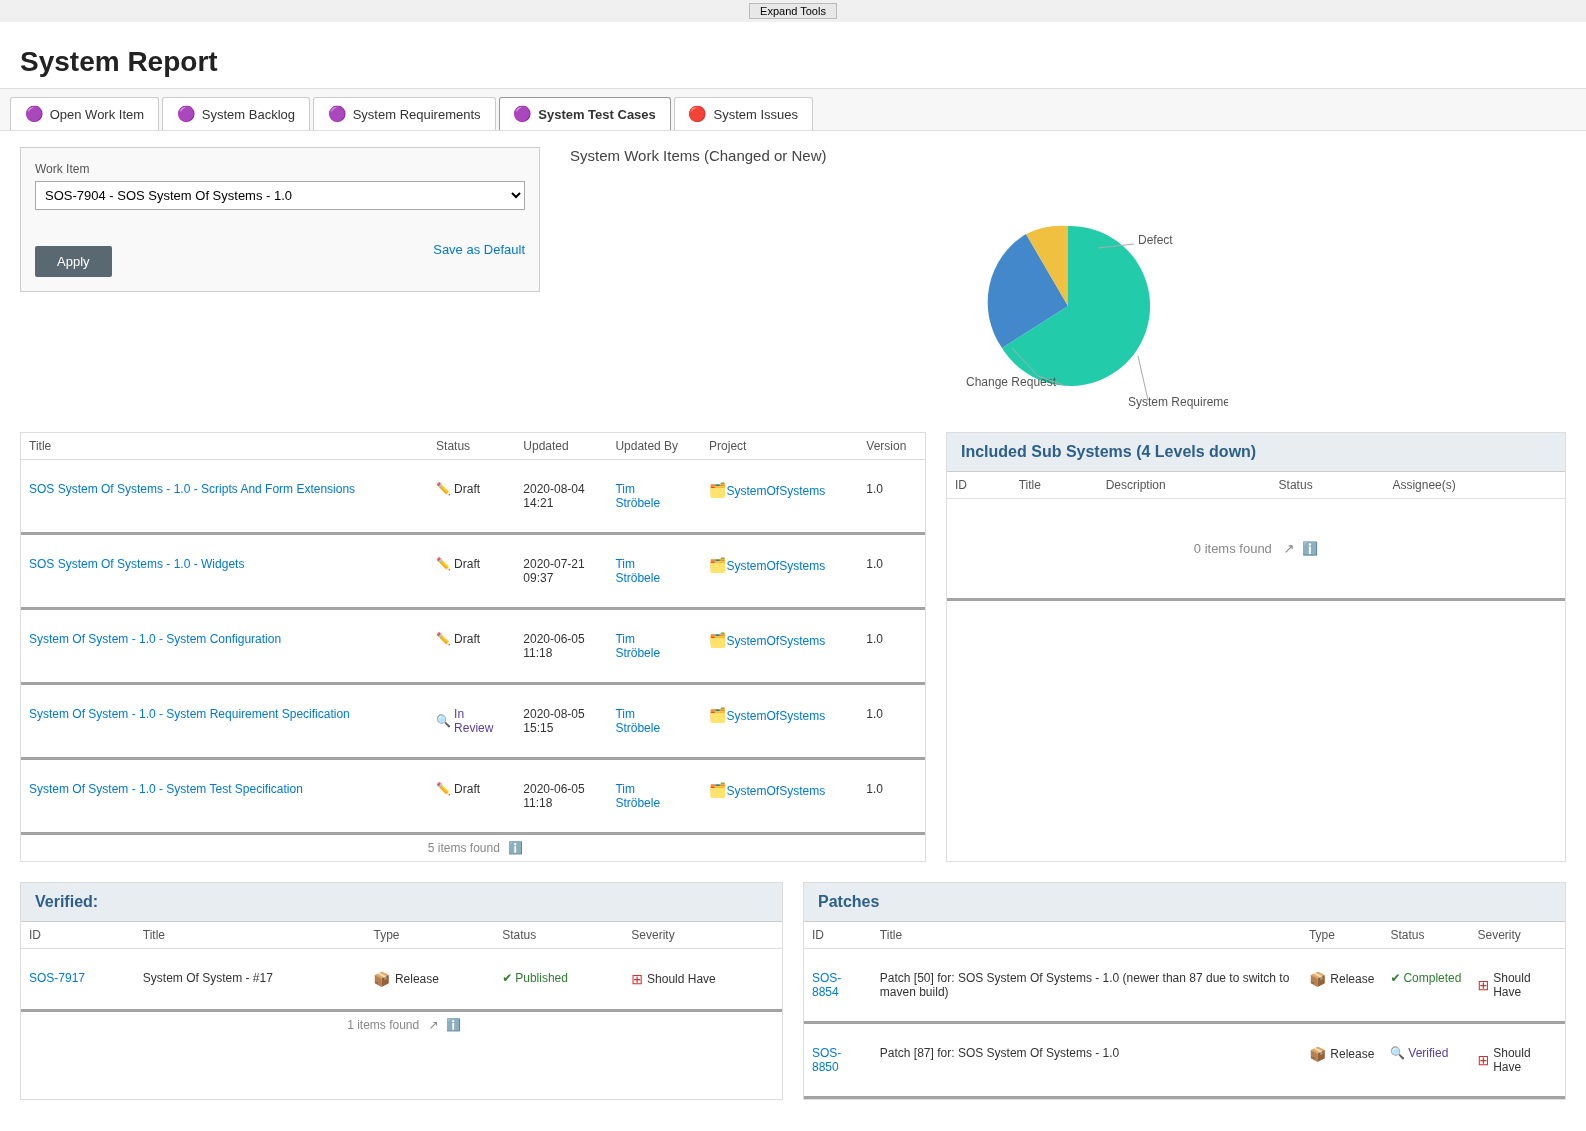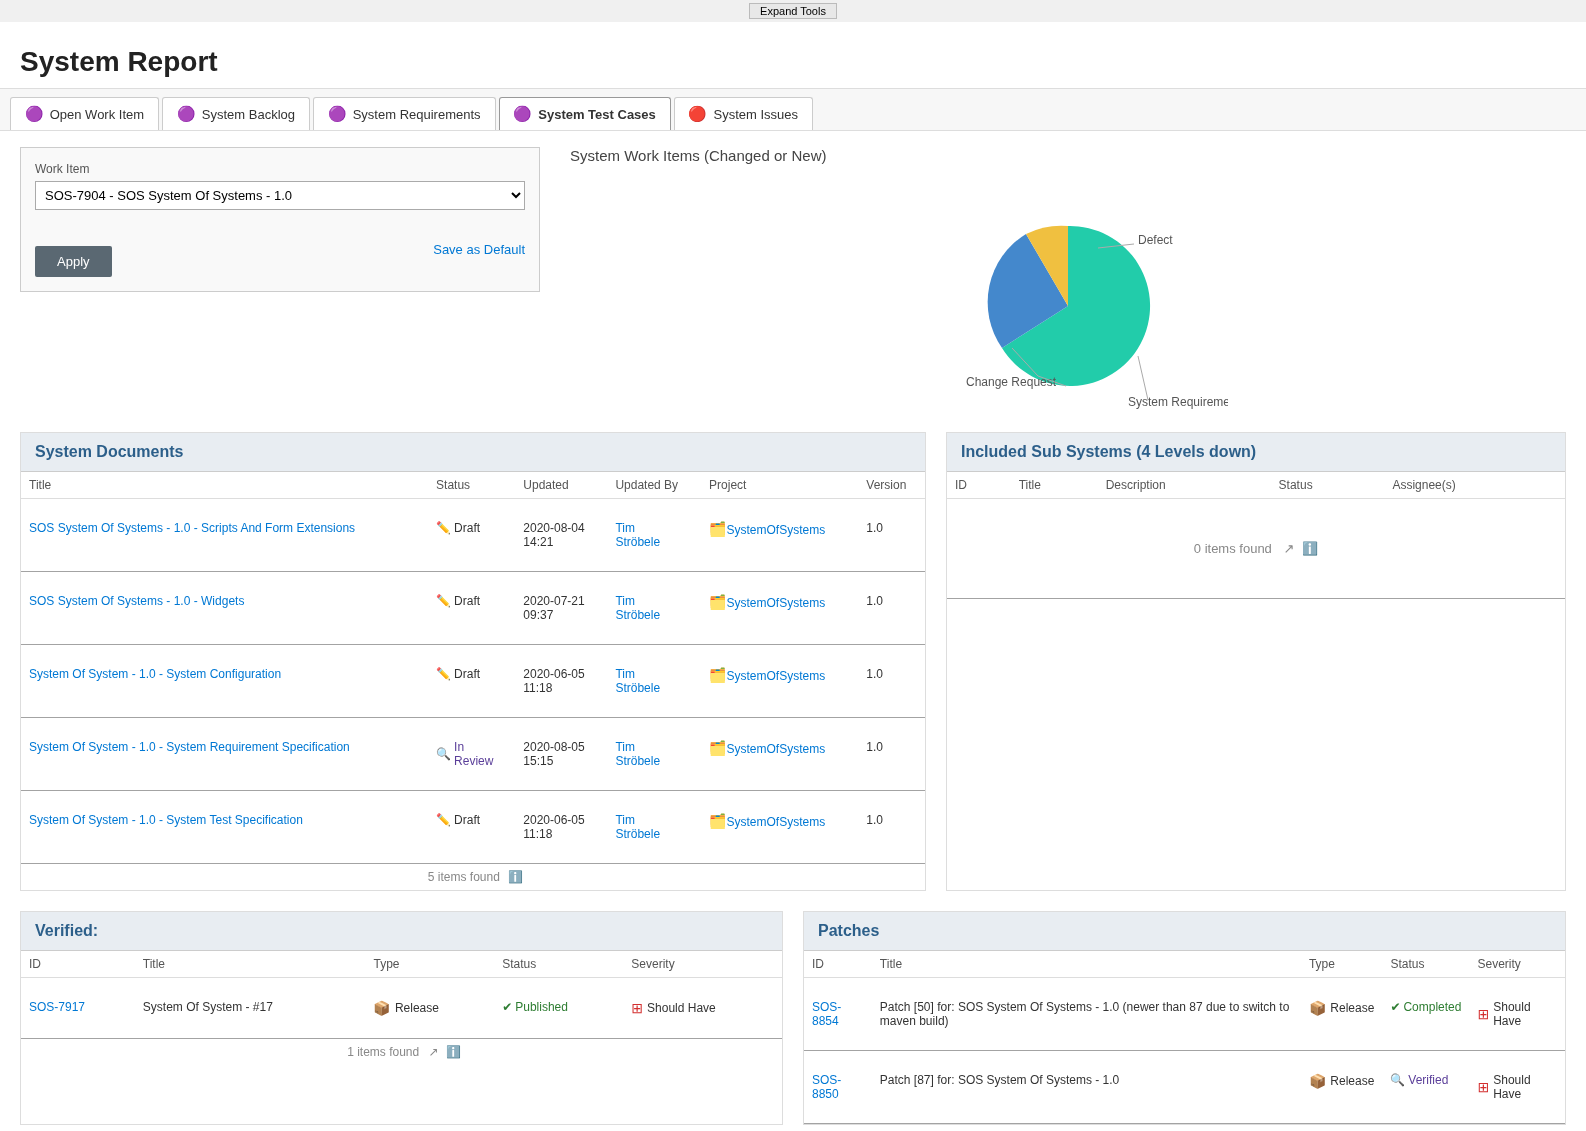--- a/index.html
+++ b/index.html
@@ -132,7 +132,6 @@
 <div class="sections-row">
 
   <div class="section-panel">
-    <div class="section-header">System Documents</div>
     <table>
       <thead>
         <tr>

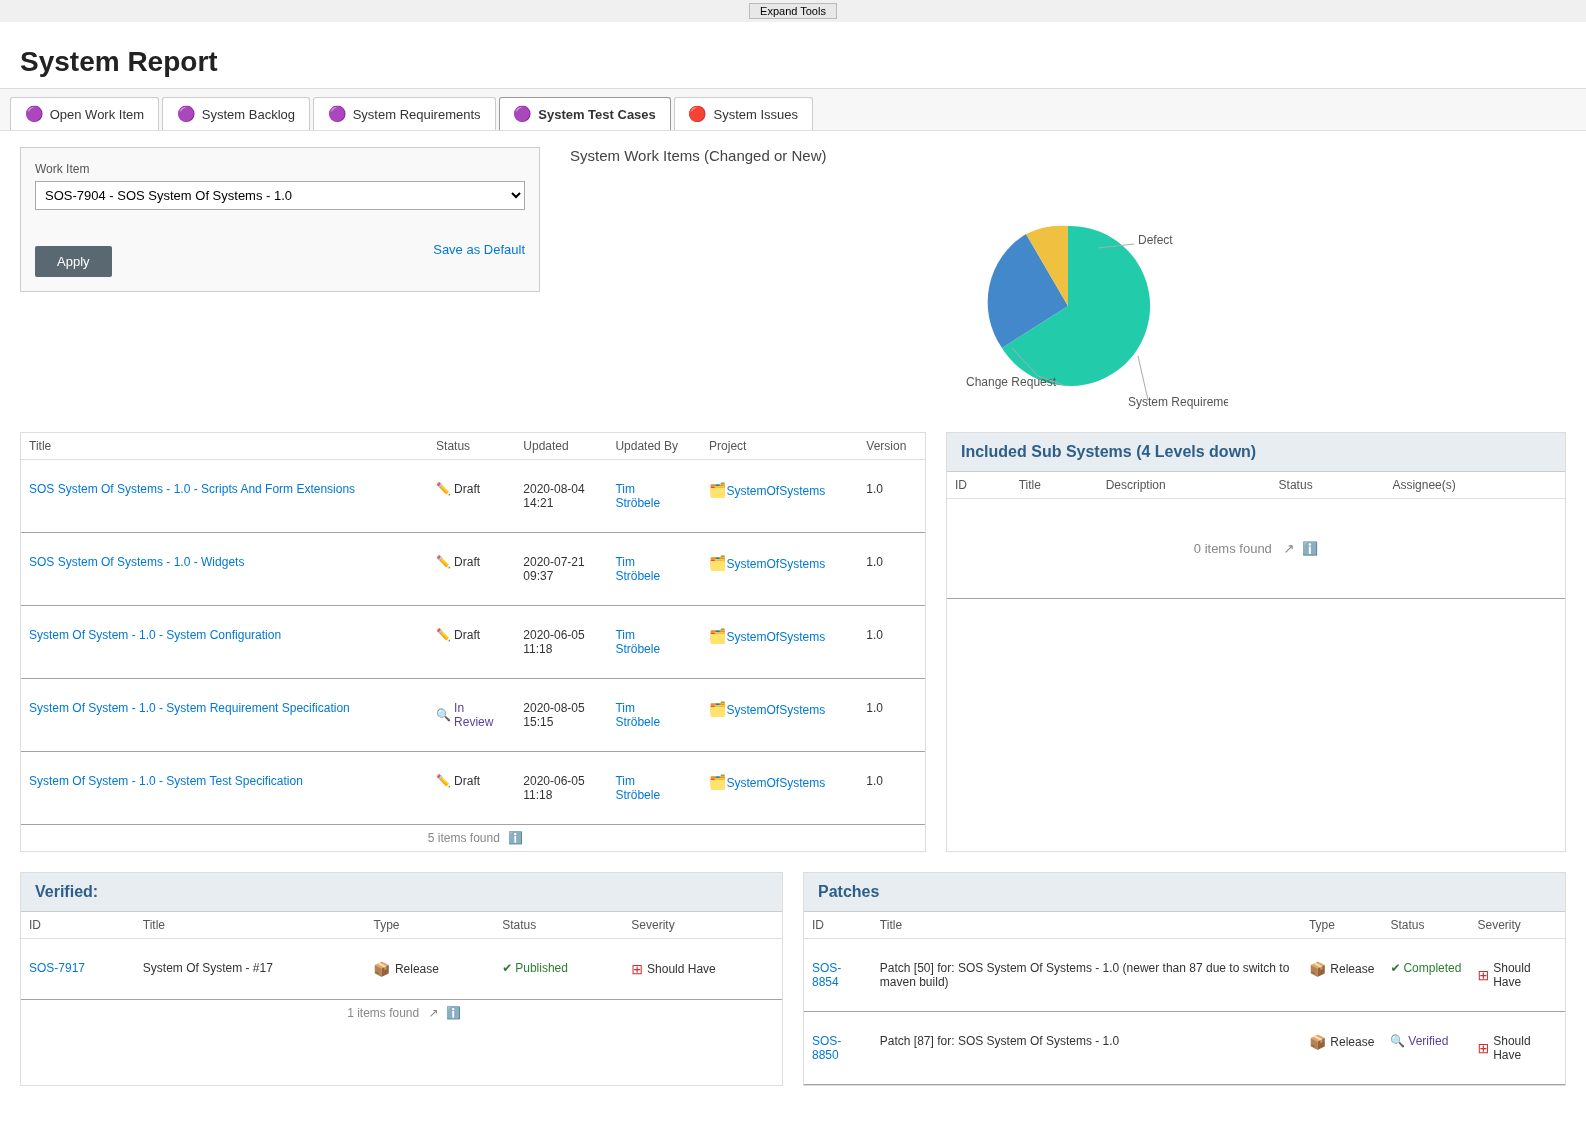--- a/index.html
+++ b/index.html
@@ -30,7 +30,7 @@
 
     table { width: 100%; border-collapse: collapse; }
     th { text-align: left; font-weight: normal; color: #555; font-size: 12px; padding: 6px 8px; border-bottom: 1px solid #ddd; }
-    td { padding: 22px 8px; border-bottom: 1px solid #a3a3a3; vertical-align: top; font-size: 12px; }
+    td { padding: 22px 8px; border-bottom: 3px solid #a3a3a3; vertical-align: top; font-size: 12px; }
     .doc-link { color: #0078d4; cursor: pointer; text-decoration: none; }
     .project-link { color: #0078d4; cursor: pointer; }
     .assignee-link { color: #0078d4; cursor: pointer; }

